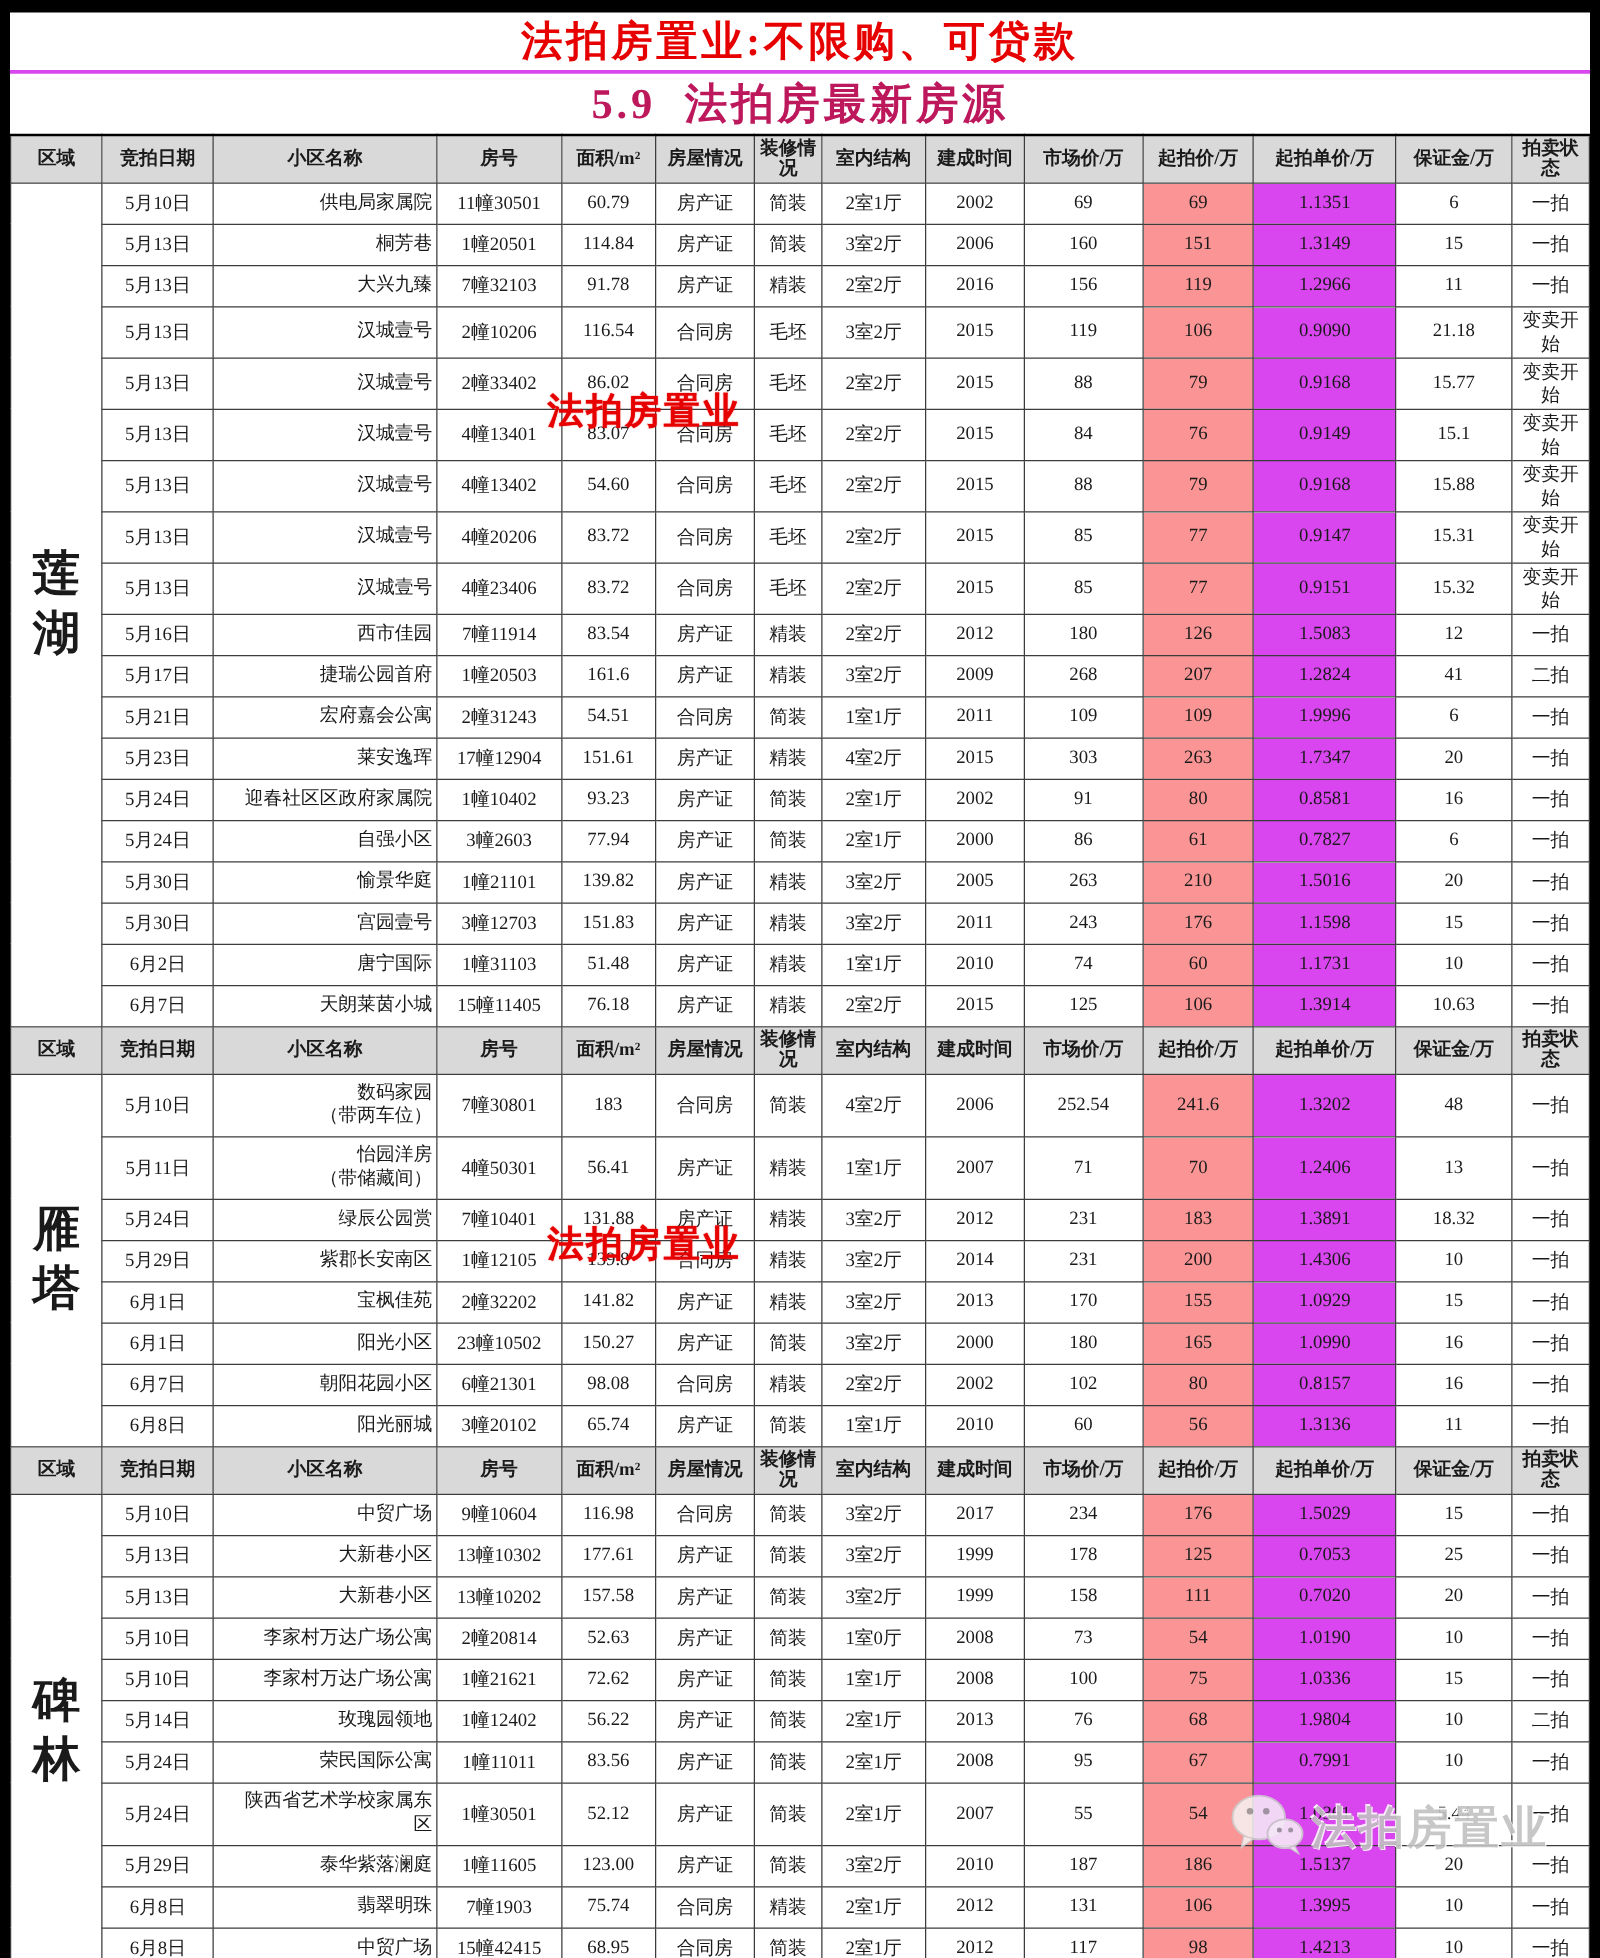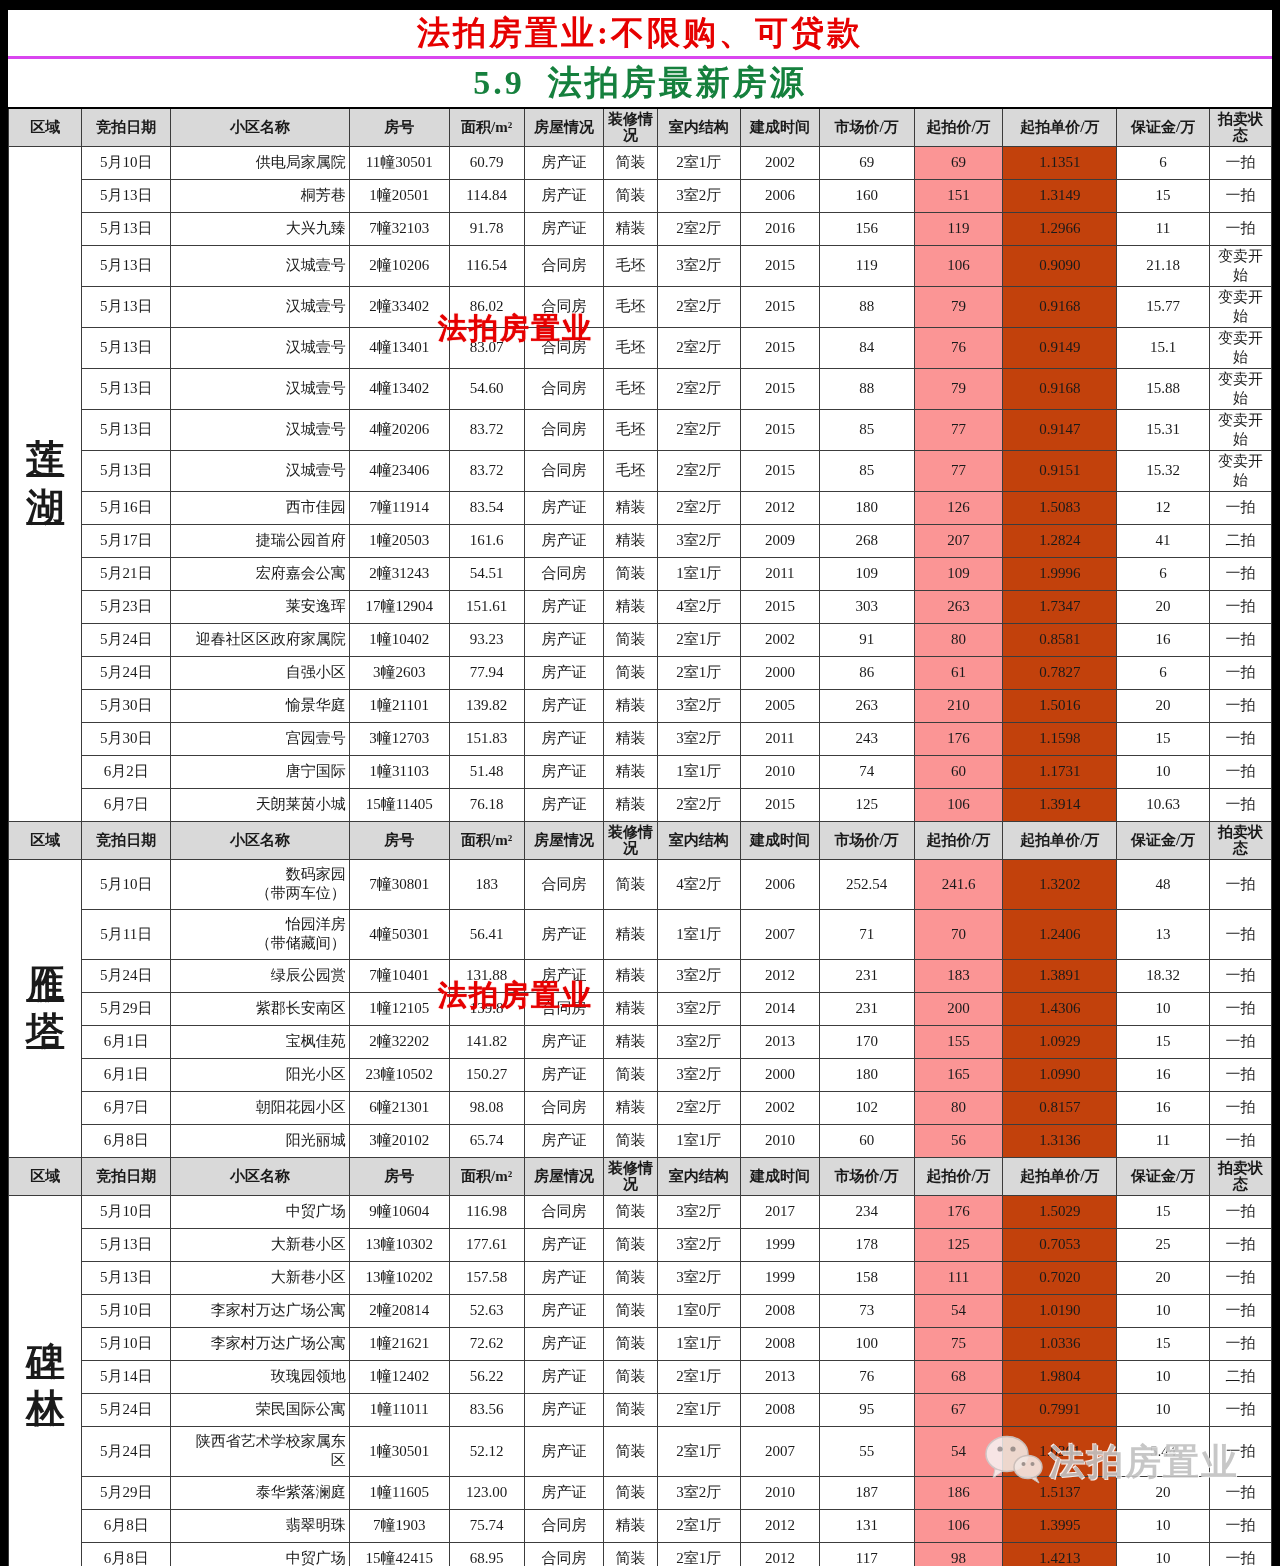--- a/index.html
+++ b/index.html
@@ -10,7 +10,7 @@
   .title1{height:46px;border-bottom:3px solid #d946ef;display:flex;align-items:center;justify-content:center;
           color:#e60000;font-weight:bold;font-size:33px;letter-spacing:3px;white-space:pre;}
   .title2{height:48px;display:flex;align-items:center;justify-content:center;
-          color:#15803d;font-weight:bold;font-size:34px;letter-spacing:3px;white-space:pre;}
+          color:#be185d;font-weight:bold;font-size:34px;letter-spacing:3px;white-space:pre;}
   table.auction{width:100%;border-collapse:collapse;table-layout:fixed;font-size:15px;text-align:center;color:#1a1a1a;}
   table.auction{border-top:2px solid #000;}
   td{border:1px solid #3c3c3c;padding:1px 3px;overflow:hidden;}

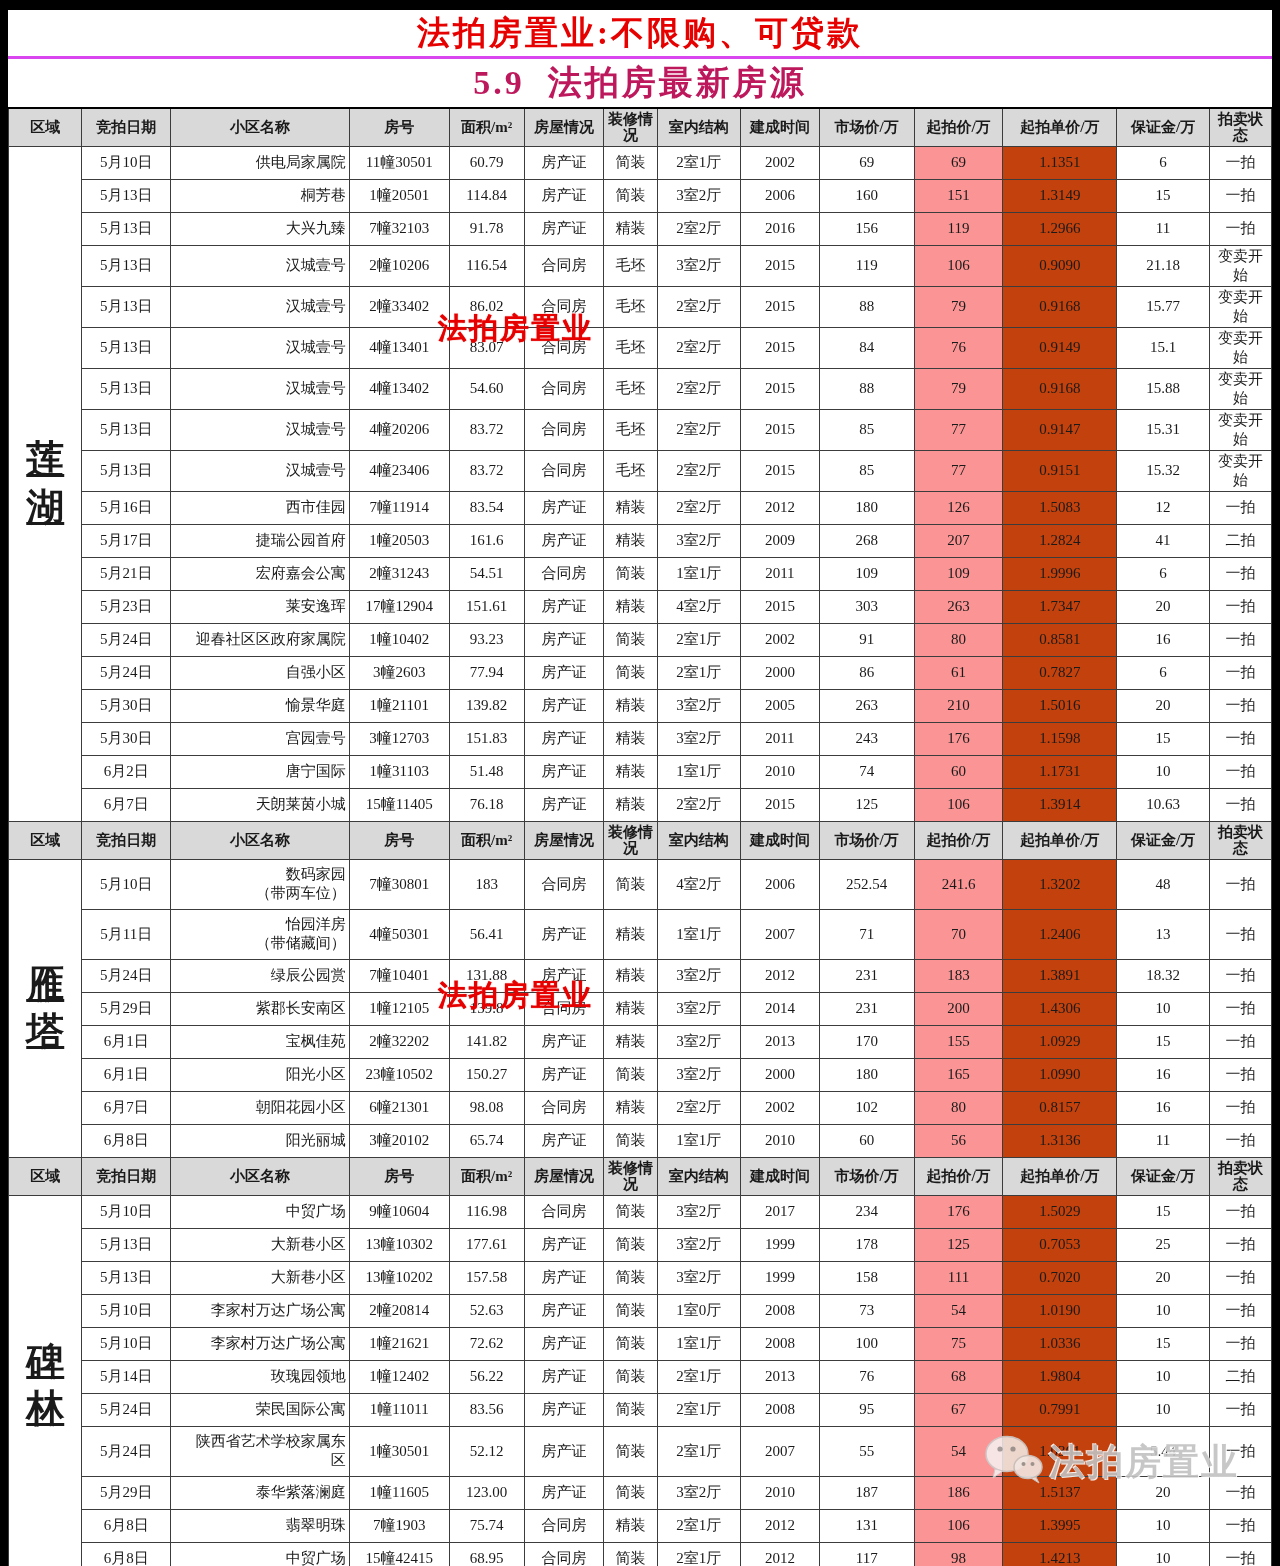--- a/index.html
+++ b/index.html
@@ -21,7 +21,7 @@
   td.region{font-size:38px;font-weight:600;line-height:1.25;word-break:break-all;padding:0 10px;background:#fff;text-decoration:underline;}
   td.name{text-align:right;padding-left:6px;white-space:pre-line;line-height:1.25;}
   td.pink{background:#fb9595;}
-  td.yellow{background:#c2410c;}
+  td.yellow{background:#d946ef;}
   .wm-red{position:absolute;color:#e60000;font-weight:bold;font-size:29px;letter-spacing:2px;
           pointer-events:none;text-shadow:0 0 1px #e60000;}
   .wm-red.one{left:430px;top:299px;}

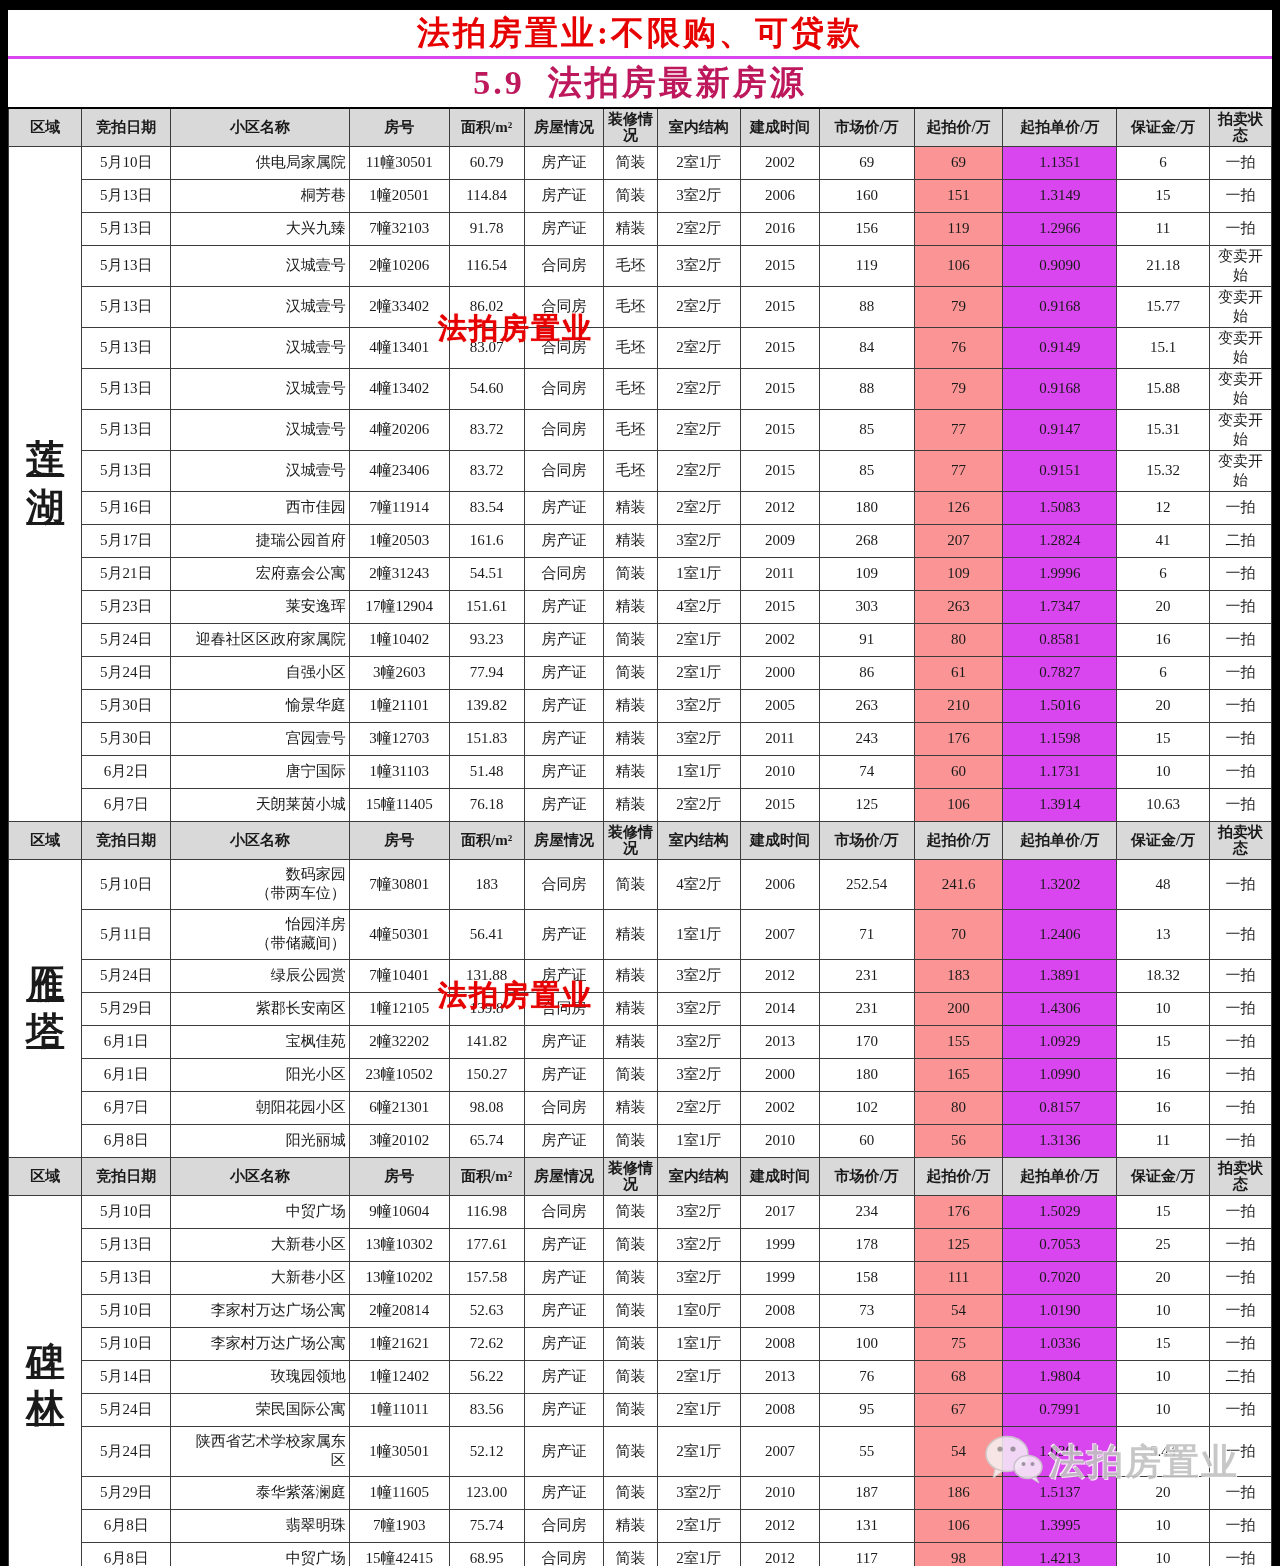--- a/index.html
+++ b/index.html
@@ -18,7 +18,7 @@
   td.hd{background:#d9d9d9;font-weight:bold;line-height:1.1;}
   tr.data{height:33px;}
   tr.tall{height:50px;}
-  td.region{font-size:38px;font-weight:600;line-height:1.25;word-break:break-all;padding:0 10px;background:#fff;text-decoration:underline;}
+  td.region{font-size:38px;font-weight:600;line-height:1.25;word-break:break-all;padding:0 10px;background:#fff;}
   td.name{text-align:right;padding-left:6px;white-space:pre-line;line-height:1.25;}
   td.pink{background:#fb9595;}
   td.yellow{background:#d946ef;}

